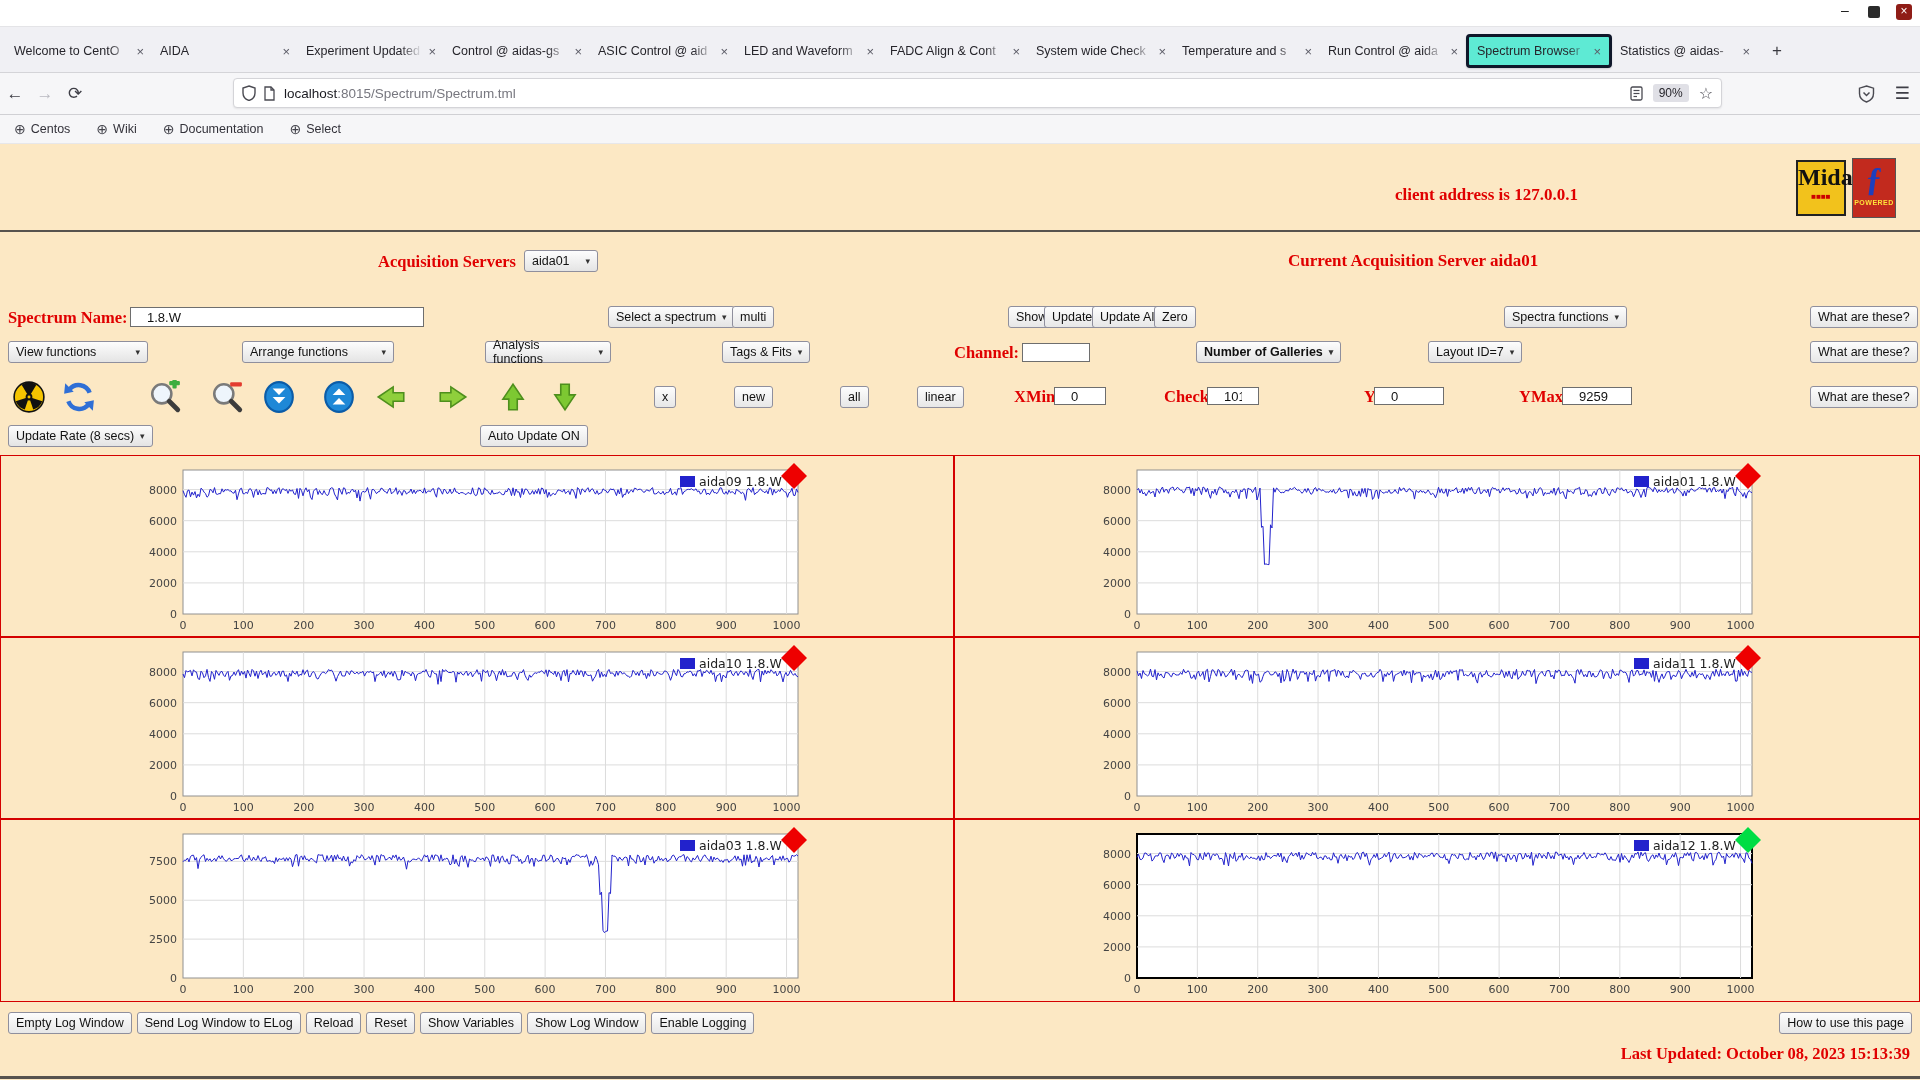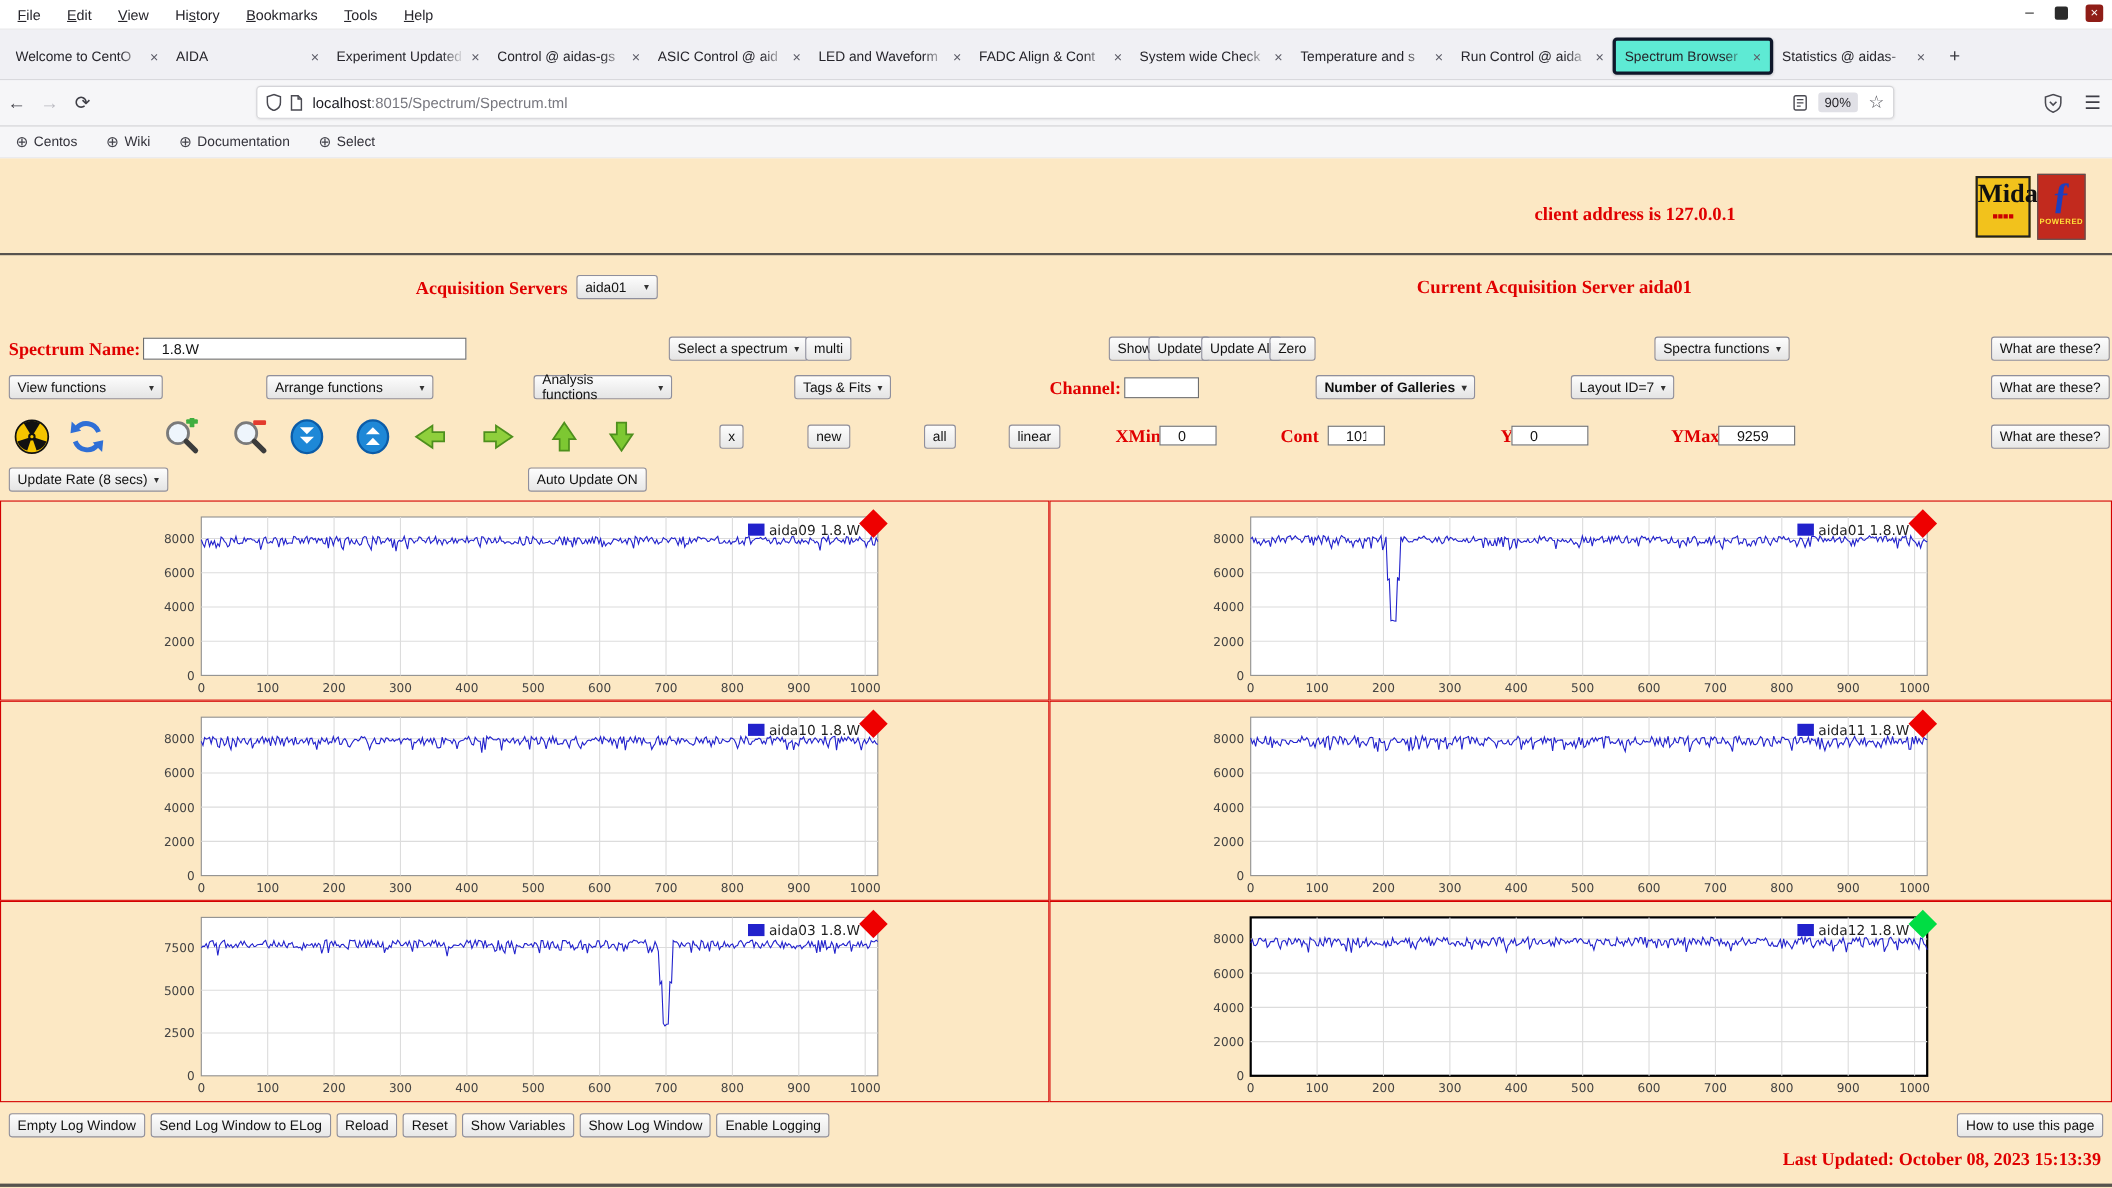--- a/index.html
+++ b/index.html
@@ -78,15 +78,6 @@
 <body>
 
 <div class="titlebar">
-  <div class="menu" id="menu-mount">
-      <div class="menu-item"><u>F</u>ile</div>
-      <div class="menu-item"><u>E</u>dit</div>
-      <div class="menu-item"><u>V</u>iew</div>
-      <div class="menu-item">Hi<u>s</u>tory</div>
-      <div class="menu-item"><u>B</u>ookmarks</div>
-      <div class="menu-item"><u>T</u>ools</div>
-      <div class="menu-item"><u>H</u>elp</div>
-    </div>
   <div class="winctl">
     <div class="wc-min">–</div>
     <div class="wc-max"></div>

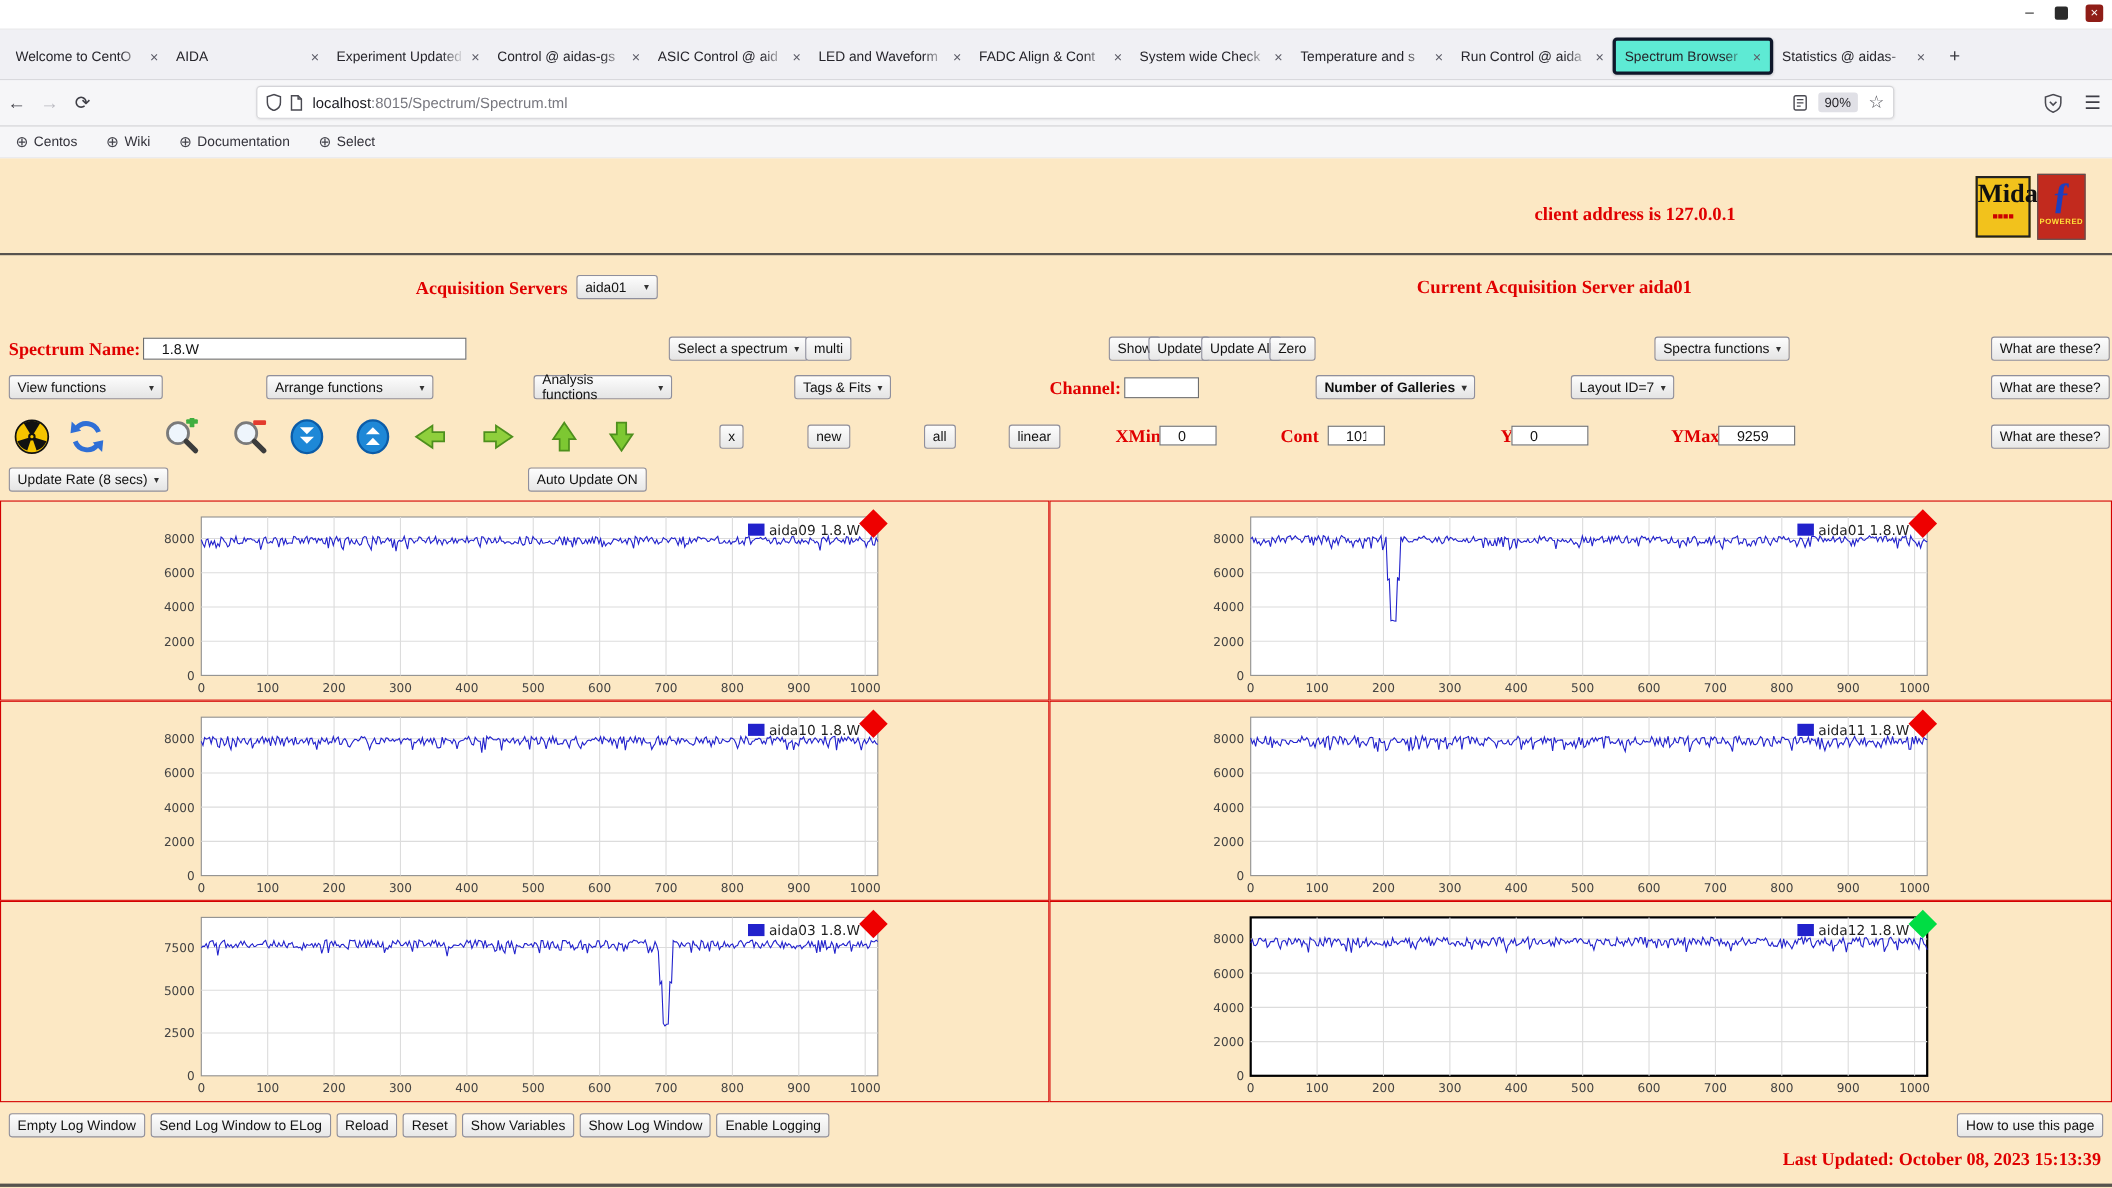--- a/index.html
+++ b/index.html
@@ -338,7 +338,7 @@
   <button class="abs btn" style="left:917px;top:242px;">linear</button>
   <div class="abs red lab" style="left:1014px;top:243px;">XMin</div>
   <input class="abs tin" style="left: 1054px; top: 243px; width: 52px; height: 18px;" value="0">
-  <div class="abs red lab" style="left:1164px;top:243px;">Cont</div>
+  <div class="abs red lab" style="left:1164px;top:243px;">Check</div>
   <input class="abs tin" style="left: 1207px; top: 243px; width: 52px; height: 18px;" value="1019">
   <div class="abs red lab" style="left:1364px;top:243px;">YMin</div>
   <input class="abs tin" style="left: 1374px; top: 243px; width: 70px; height: 18px;" value="0">

